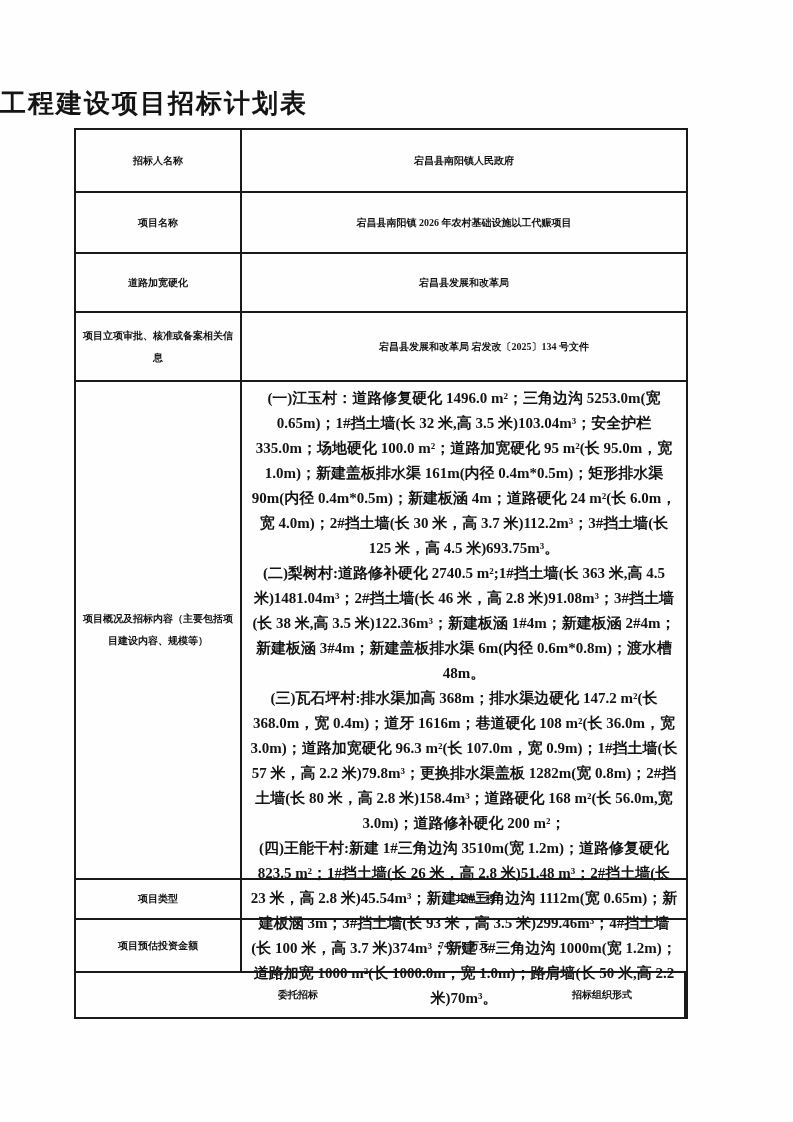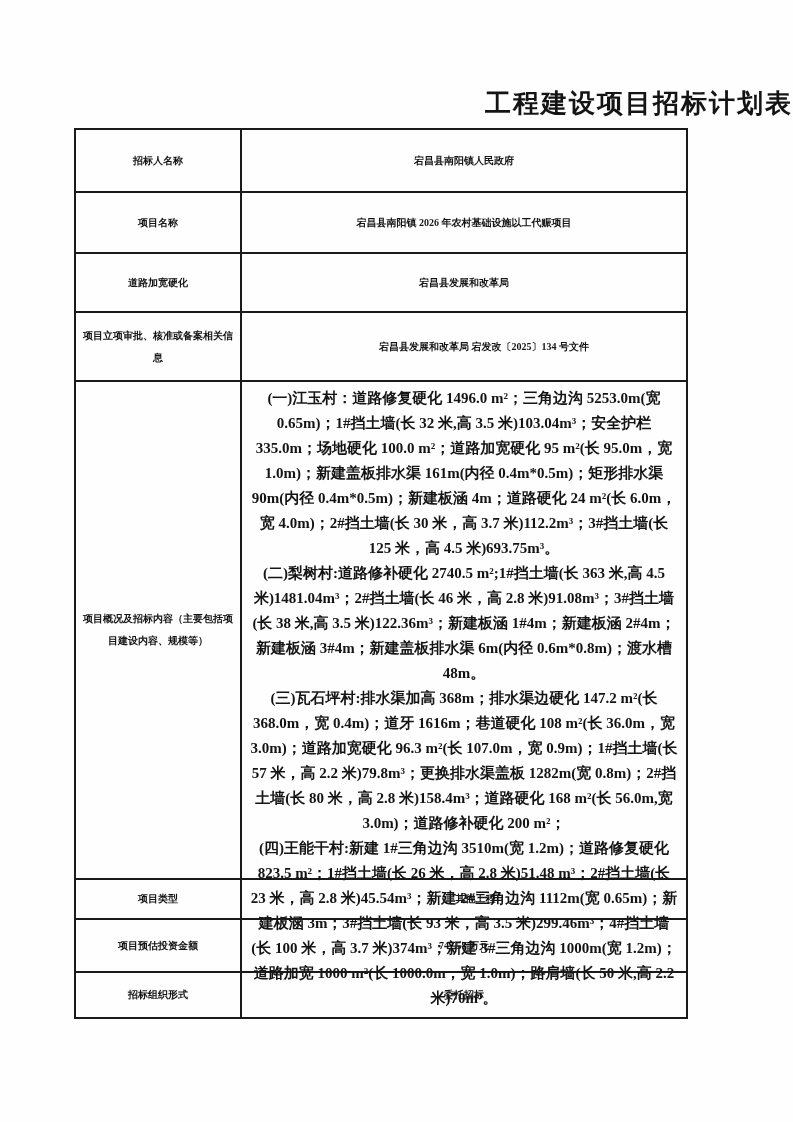--- a/index.html
+++ b/index.html
@@ -22,7 +22,7 @@
     left: 0;
     width: 100%;
     margin: 0;
-    text-align: right;
+    text-align: left;
     font-size: 26px;
     font-weight: 700;
     letter-spacing: 2px;

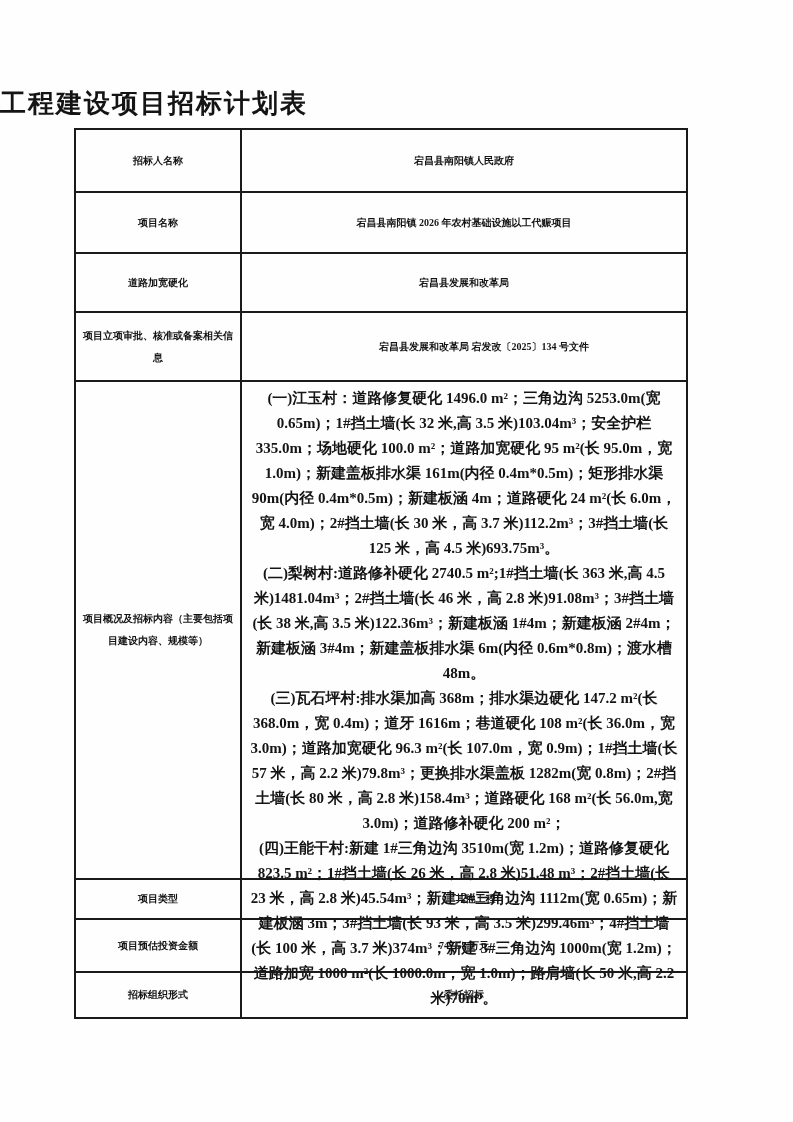--- a/index.html
+++ b/index.html
@@ -137,8 +137,8 @@
     </div>
 
     <div class="trow r8">
+      <div class="cell value-cell">委托招标</div>
       <div class="cell label-cell">招标组织形式</div>
-      <div class="cell value-cell">委托招标</div>
     </div>
 
   </div>

